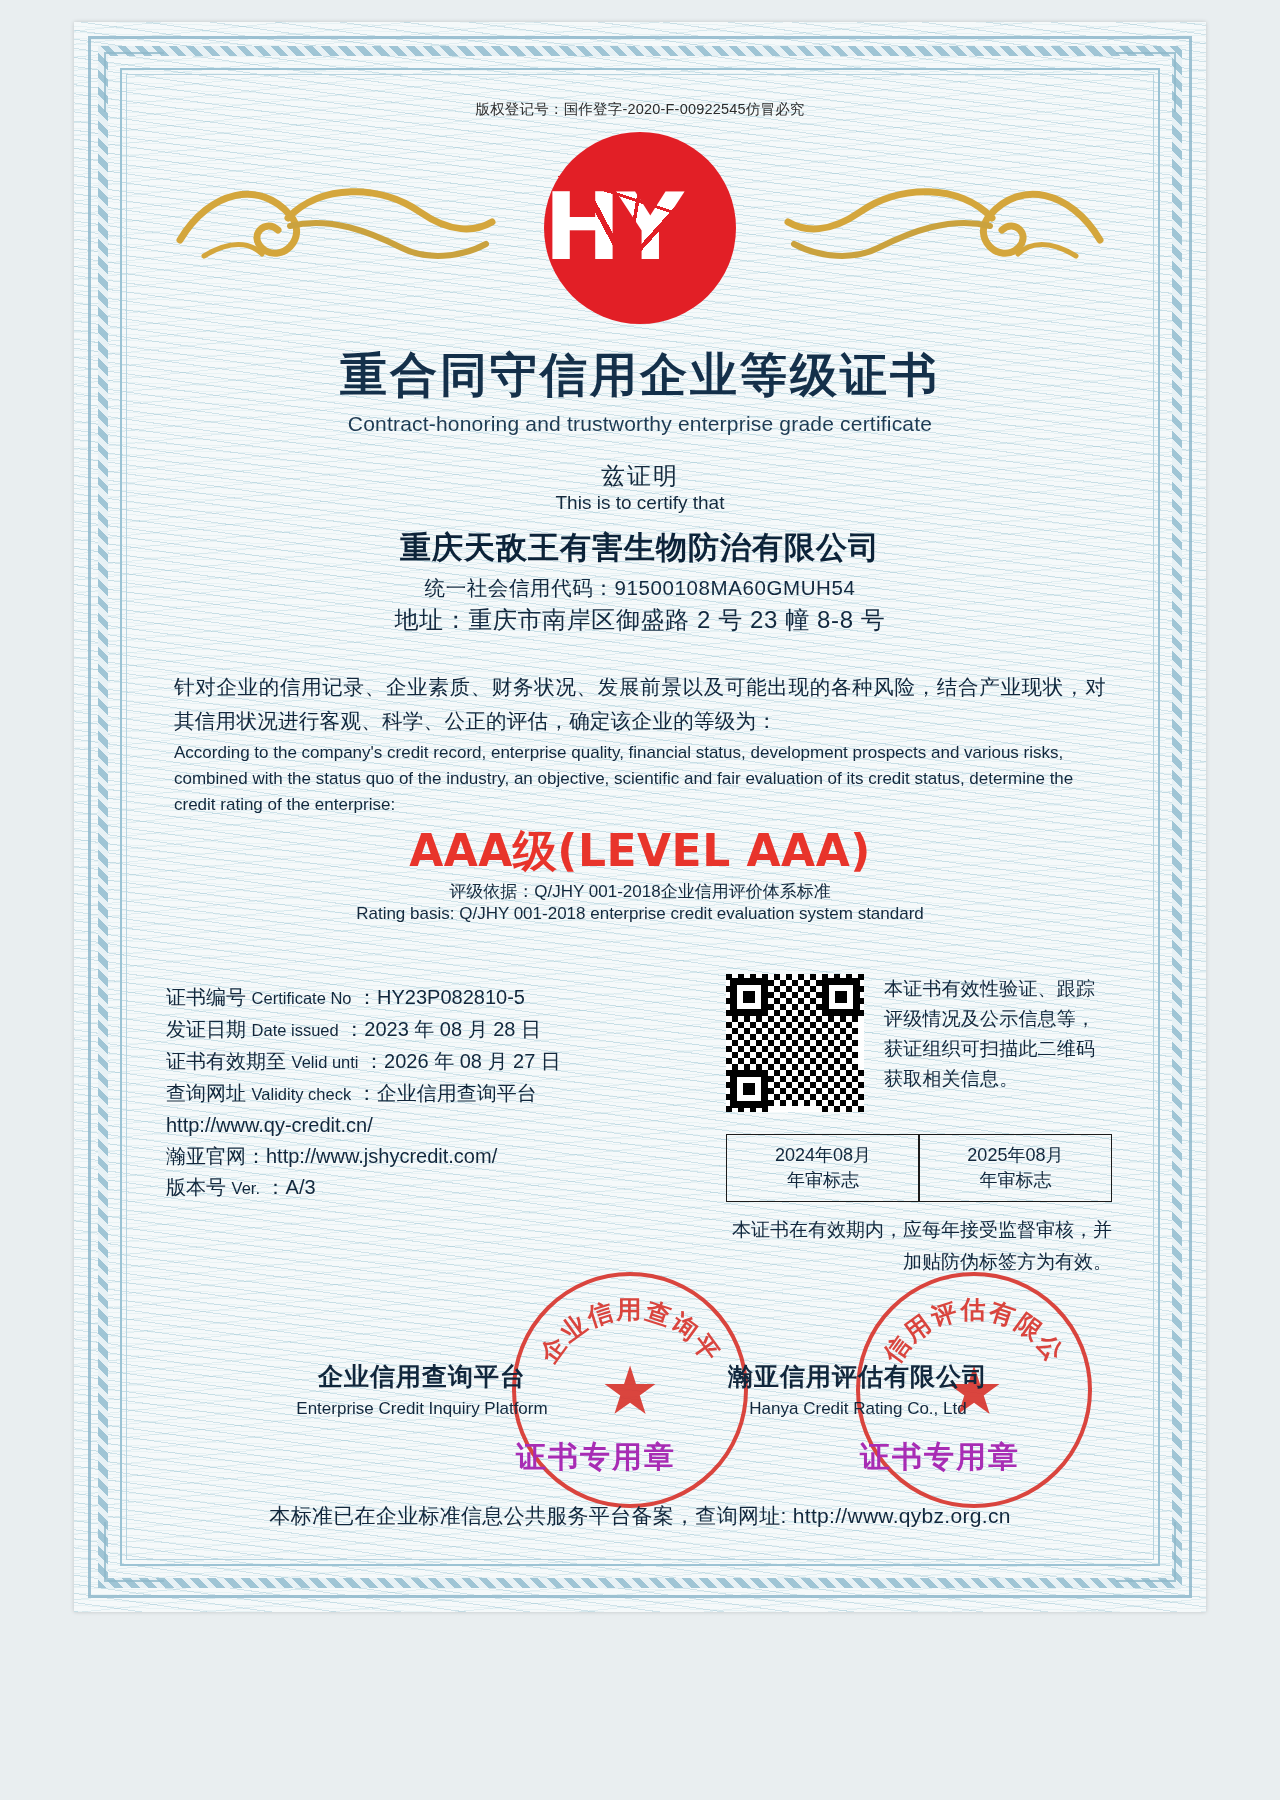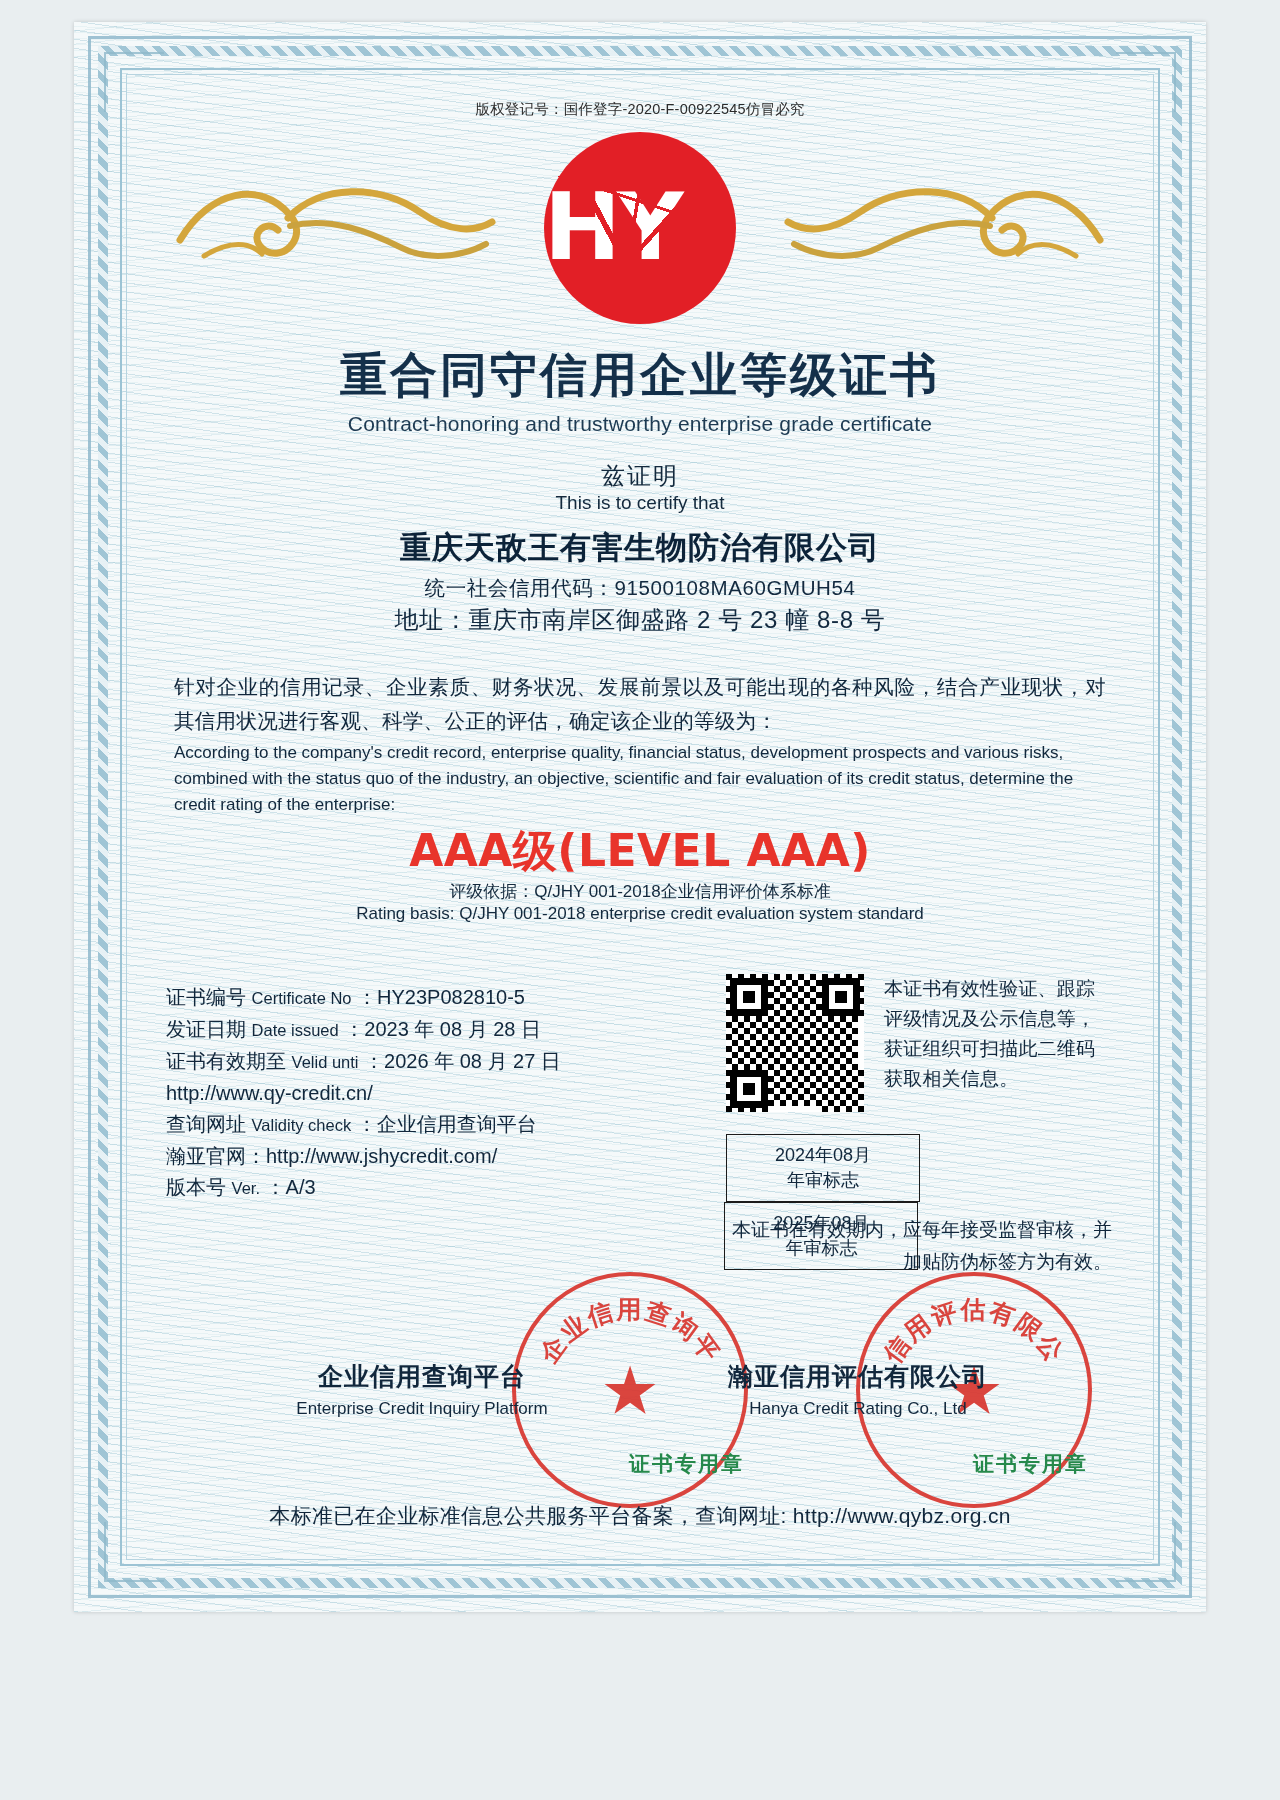--- a/index.html
+++ b/index.html
@@ -499,12 +499,12 @@
         <span class="val">：2026 年 08 月 27 日</span>
       </div>
       <div class="row">
-        <span class="url">http://www.qy-credit.cn/</span>
-      </div>
-      <div class="row">
         <span class="label-cn">查询网址</span>
         <span class="label-en">Validity check</span>
         <span class="val">：企业信用查询平台</span>
+      </div>
+      <div class="row">
+        <span class="url">http://www.qy-credit.cn/</span>
       </div>
       <div class="row">
         <span class="url">瀚亚官网：http://www.jshycredit.com/</span>

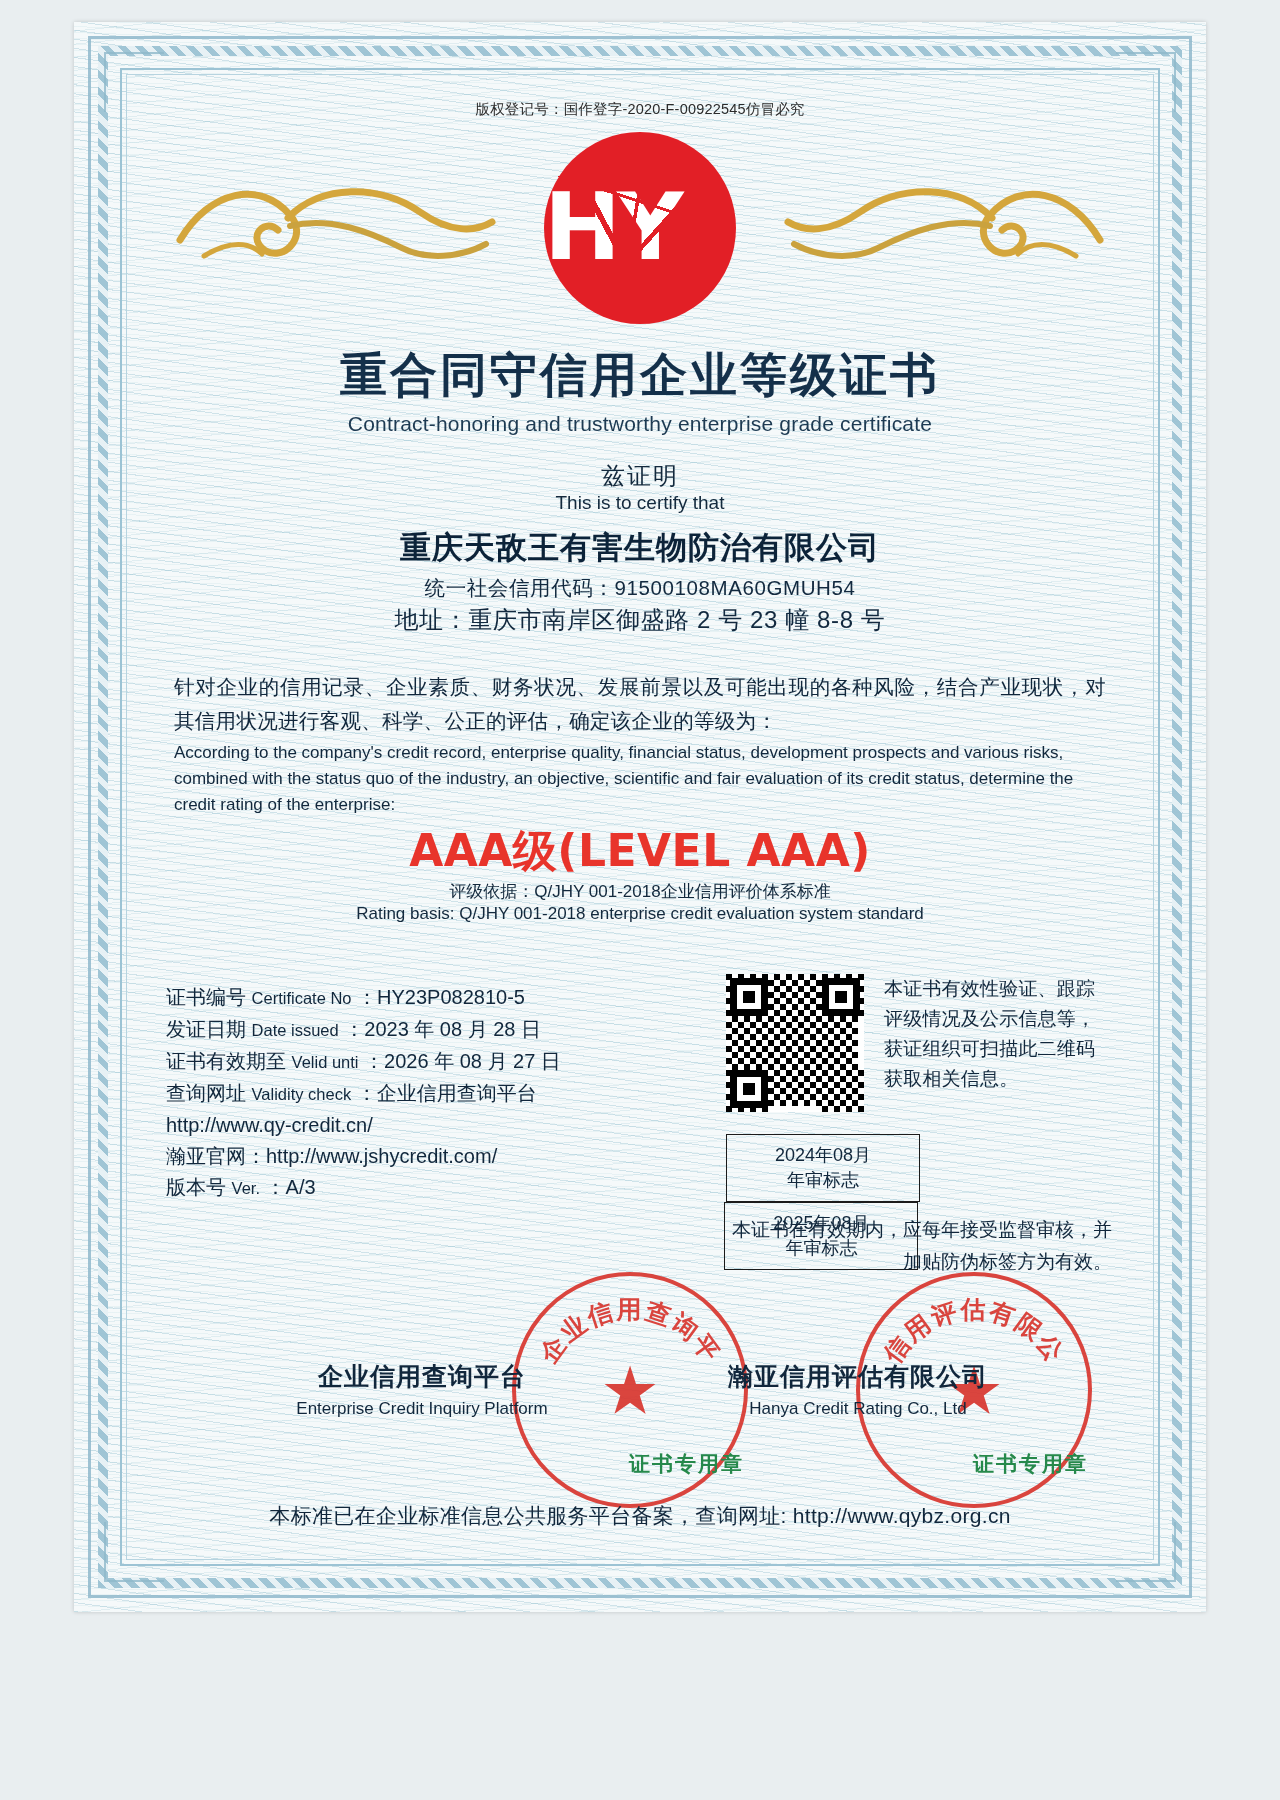--- a/index.html
+++ b/index.html
@@ -321,7 +321,6 @@
     left: 652px;
     display: flex;
     gap: 0;
-    flex-direction: column;
   }
   .annual-box {
     width: 192px;

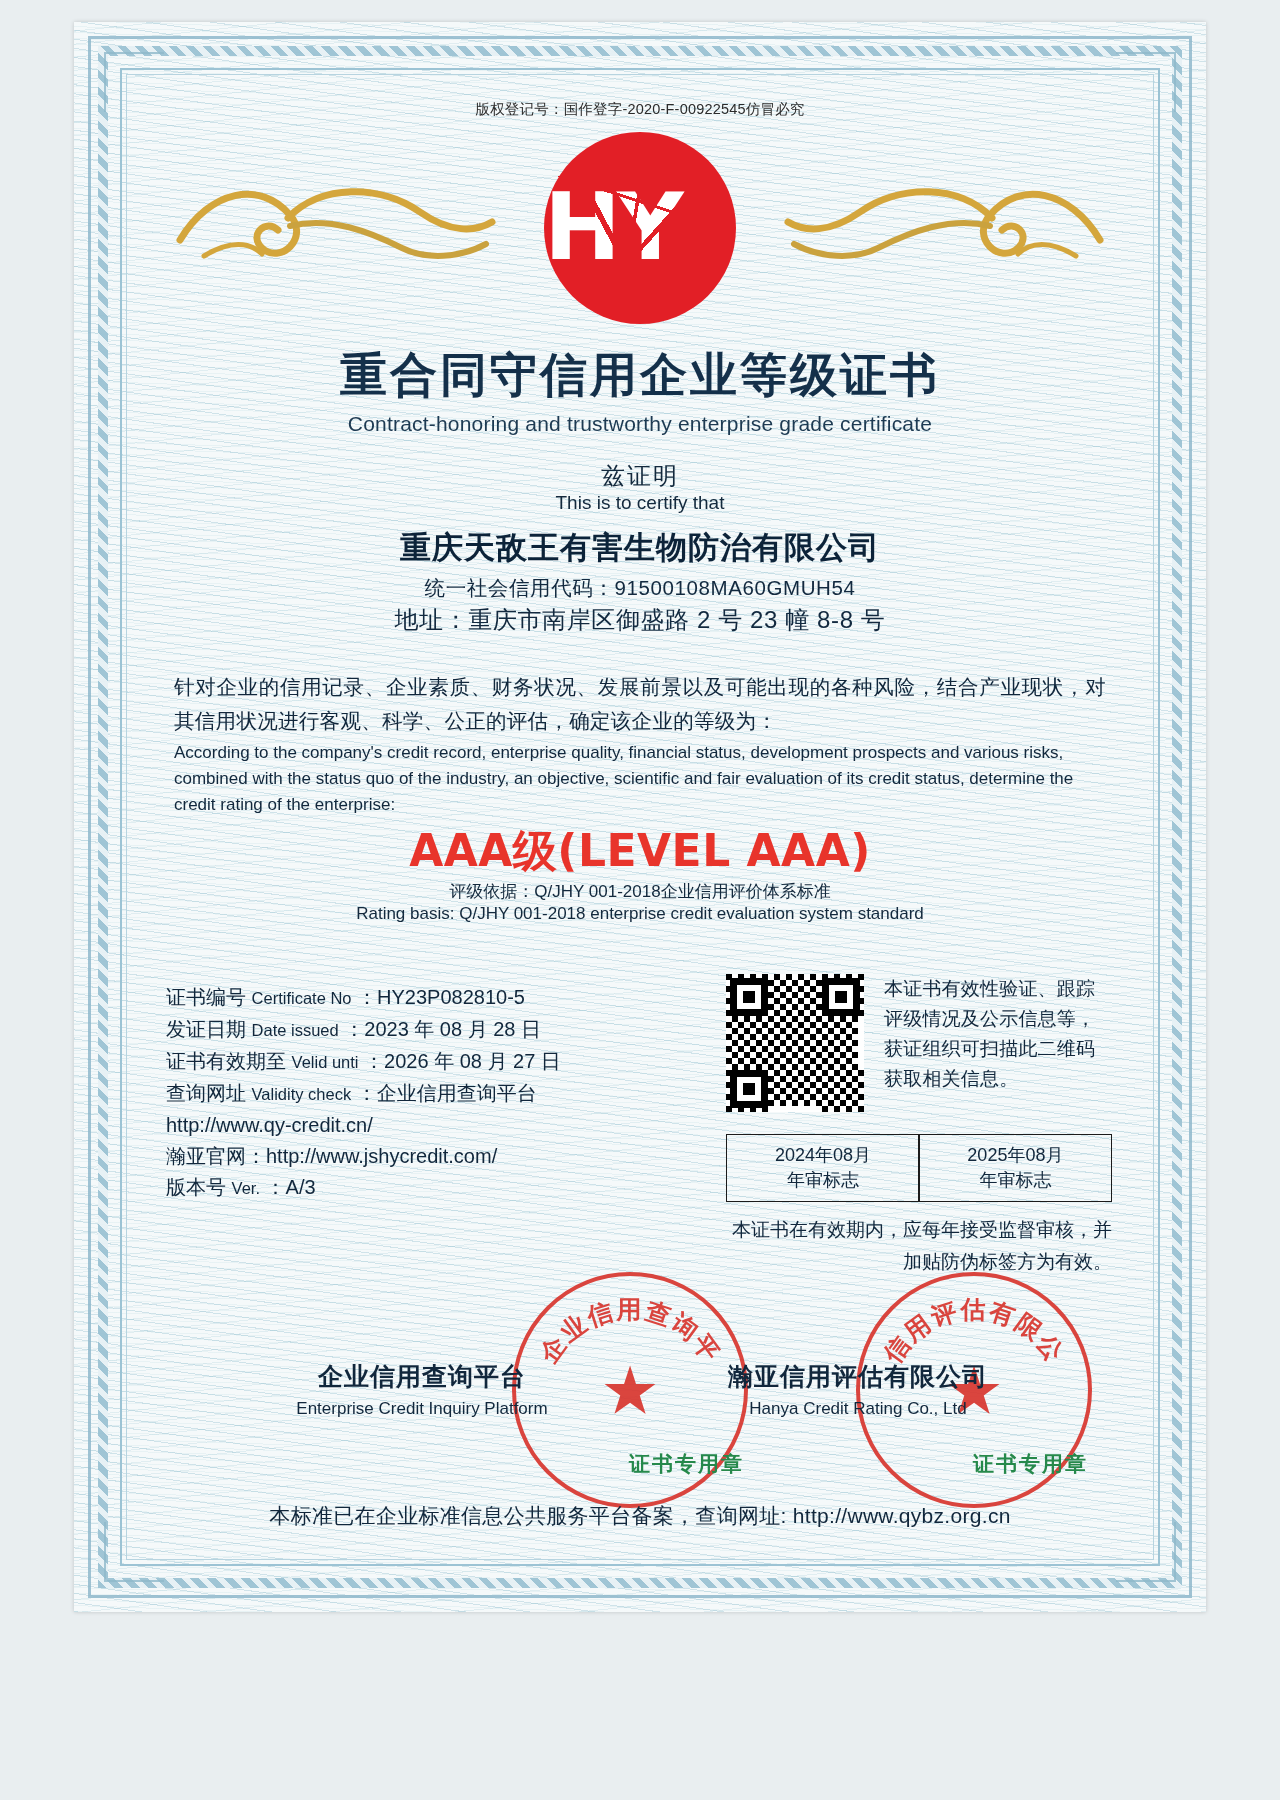--- a/index.html
+++ b/index.html
@@ -383,10 +383,10 @@
     position: absolute;
     left: 0; right: 0;
     bottom: 26px;
-    text-align: right;
-    font-size: 21px;
-    font-weight: 700;
-    color: #15803d;
+    text-align: left;
+    font-size: 30px;
+    font-weight: 700;
+    color: #a21caf;
     letter-spacing: 2px;
     font-family: "DejaVu Sans", sans-serif;
   }

